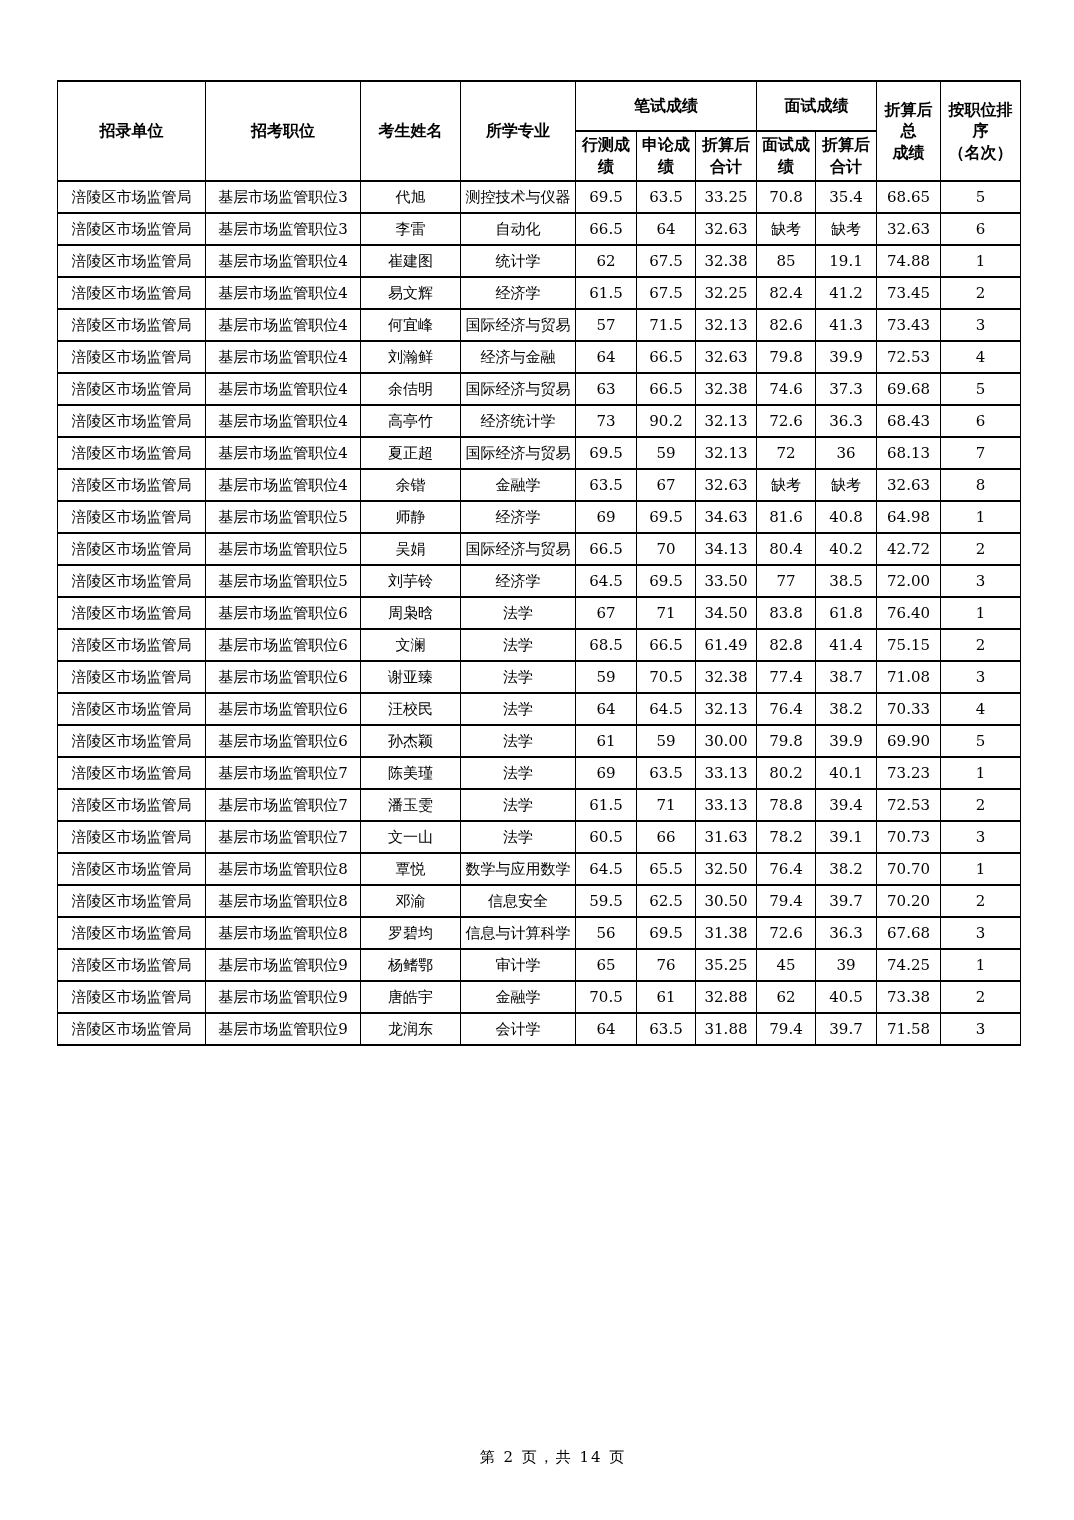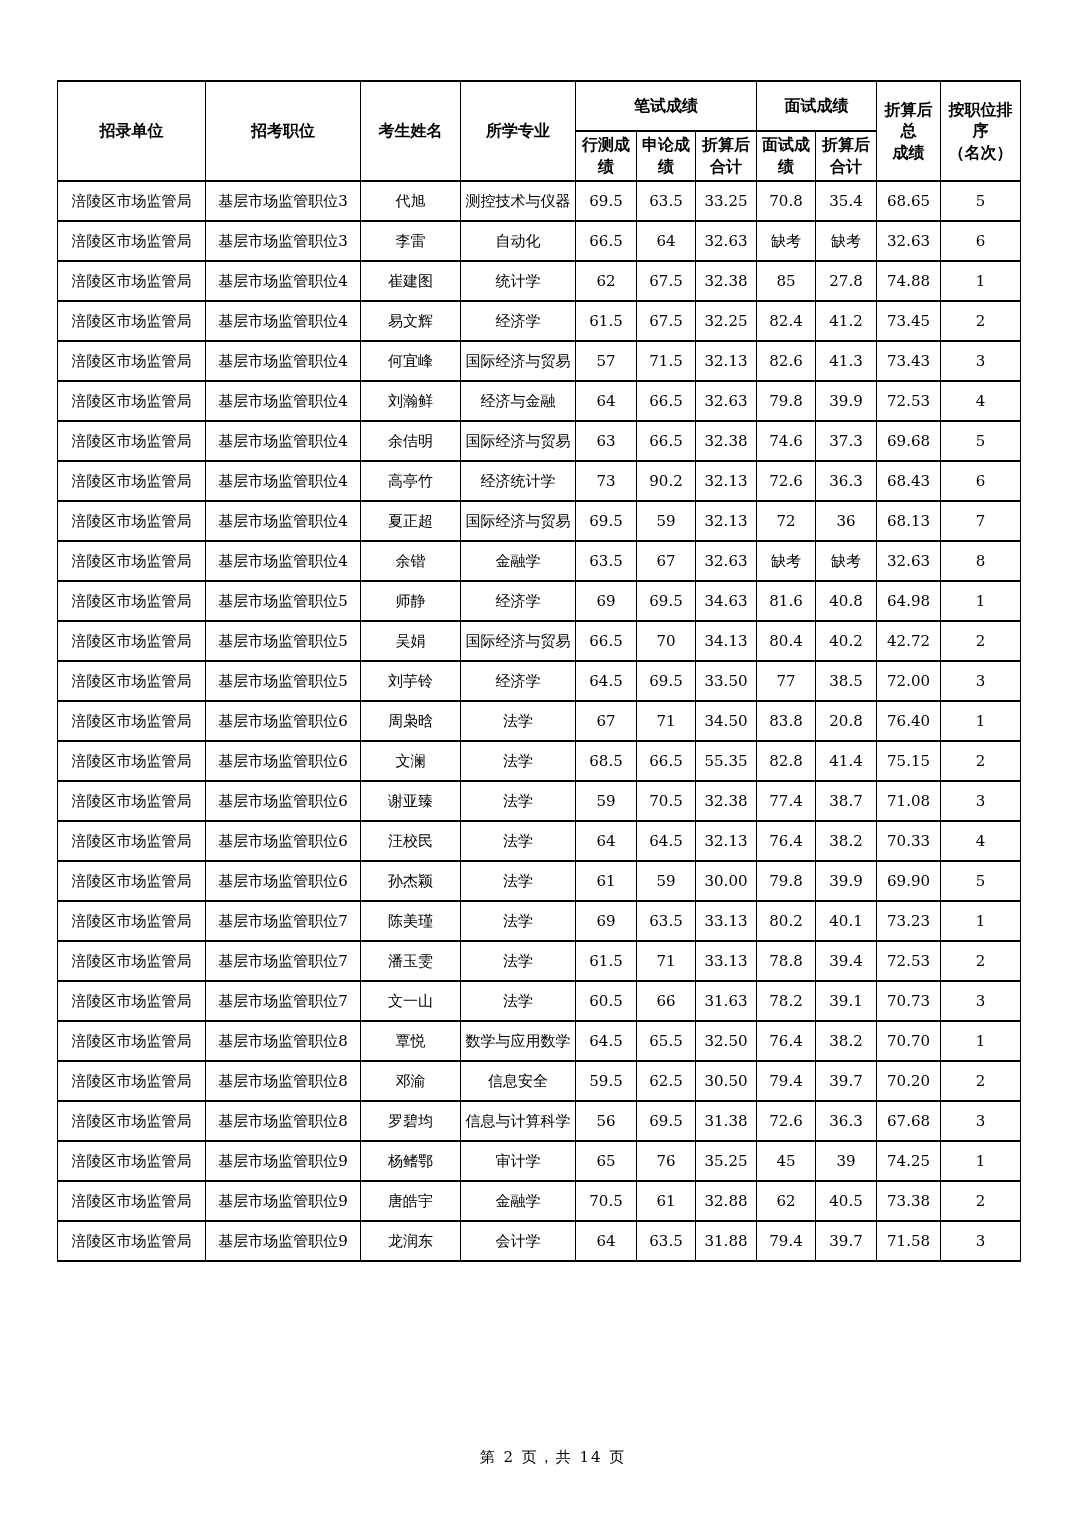--- a/index.html
+++ b/index.html
@@ -38,7 +38,7 @@
     padding: 2px 3px;
   }
   thead tr { height: 50px; }
-  tbody tr { height: 40px; }
+  tbody tr { height: 32px; }
   tbody td {
     font-size: 15px;
     line-height: 1.25;

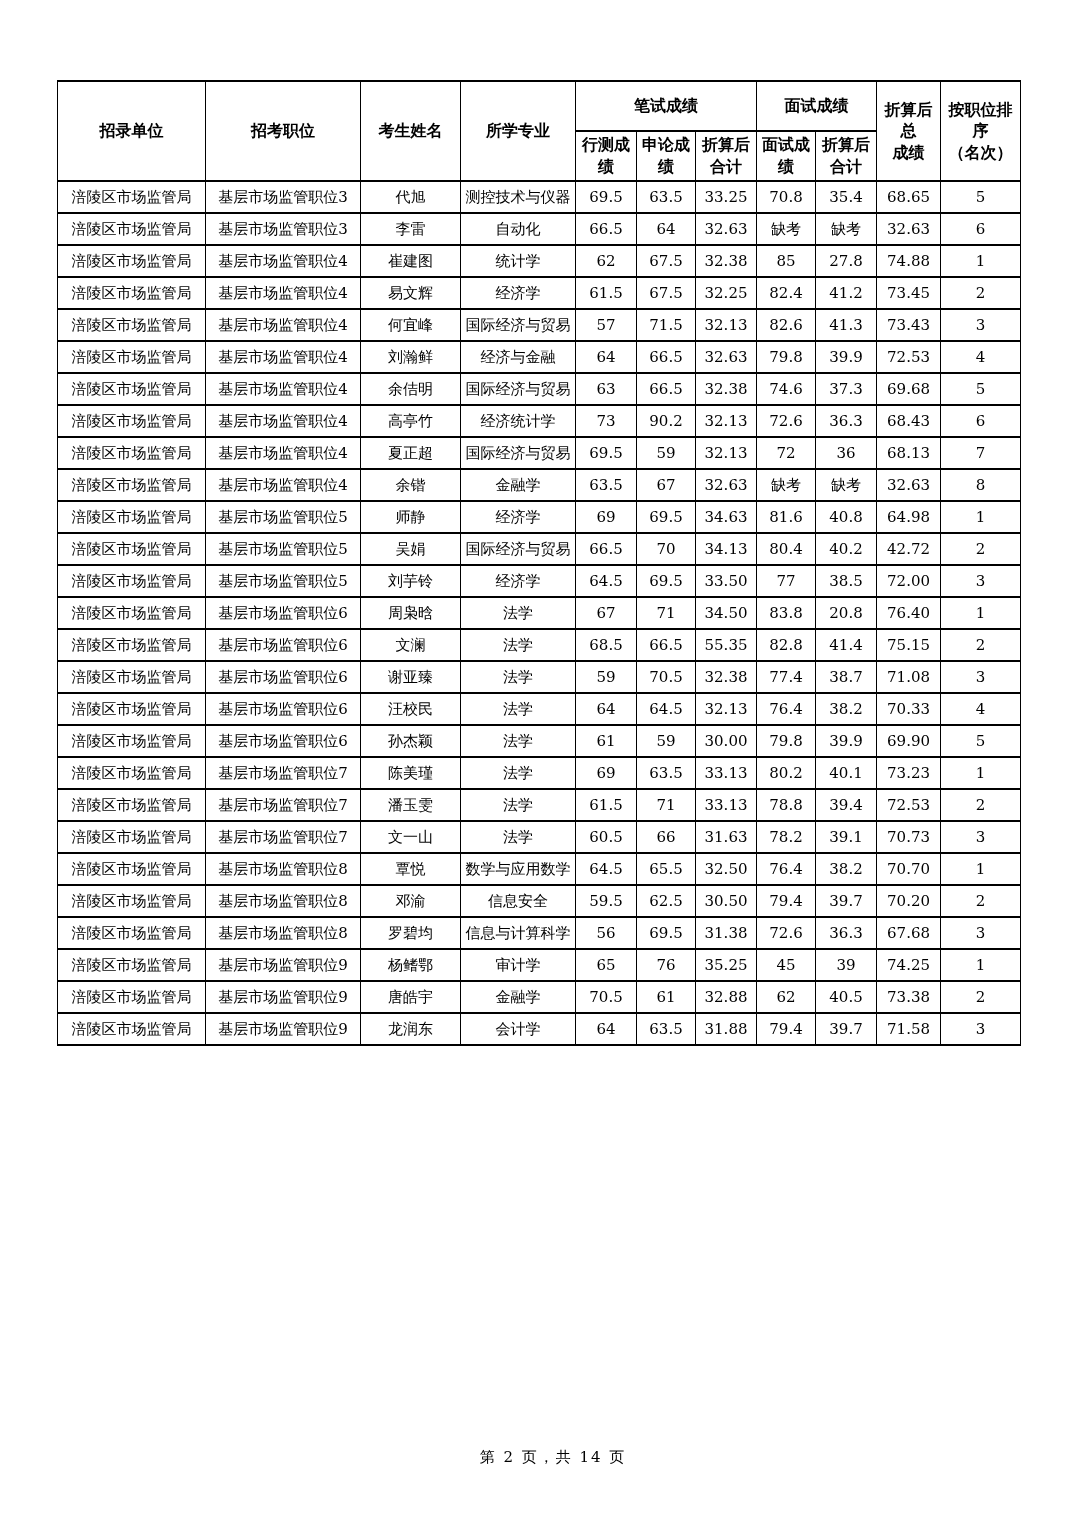--- a/index.html
+++ b/index.html
@@ -137,7 +137,7 @@
           <td>67.5</td>
           <td>32.38</td>
           <td>85</td>
-          <td>27.8</td>
+          <td>19.1</td>
           <td>74.88</td>
           <td>1</td>
         </tr>

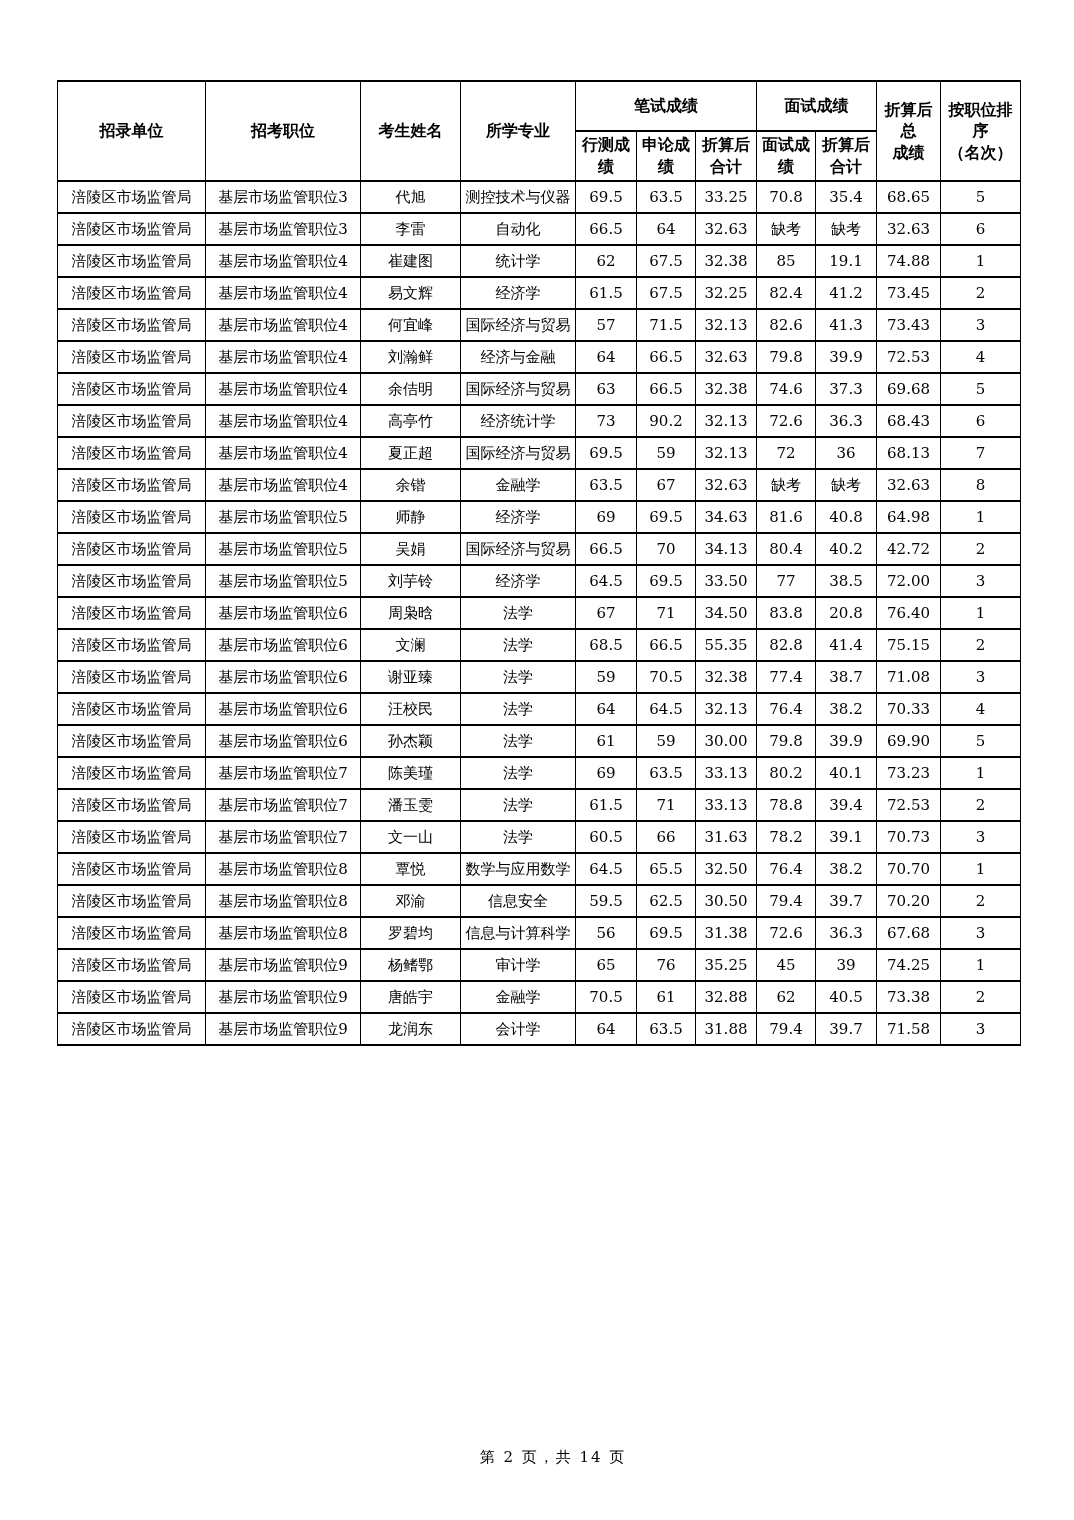--- a/index.html
+++ b/index.html
@@ -280,7 +280,7 @@
           <td>71</td>
           <td>34.50</td>
           <td>83.8</td>
-          <td>20.8</td>
+          <td>61.8</td>
           <td>76.40</td>
           <td>1</td>
         </tr>

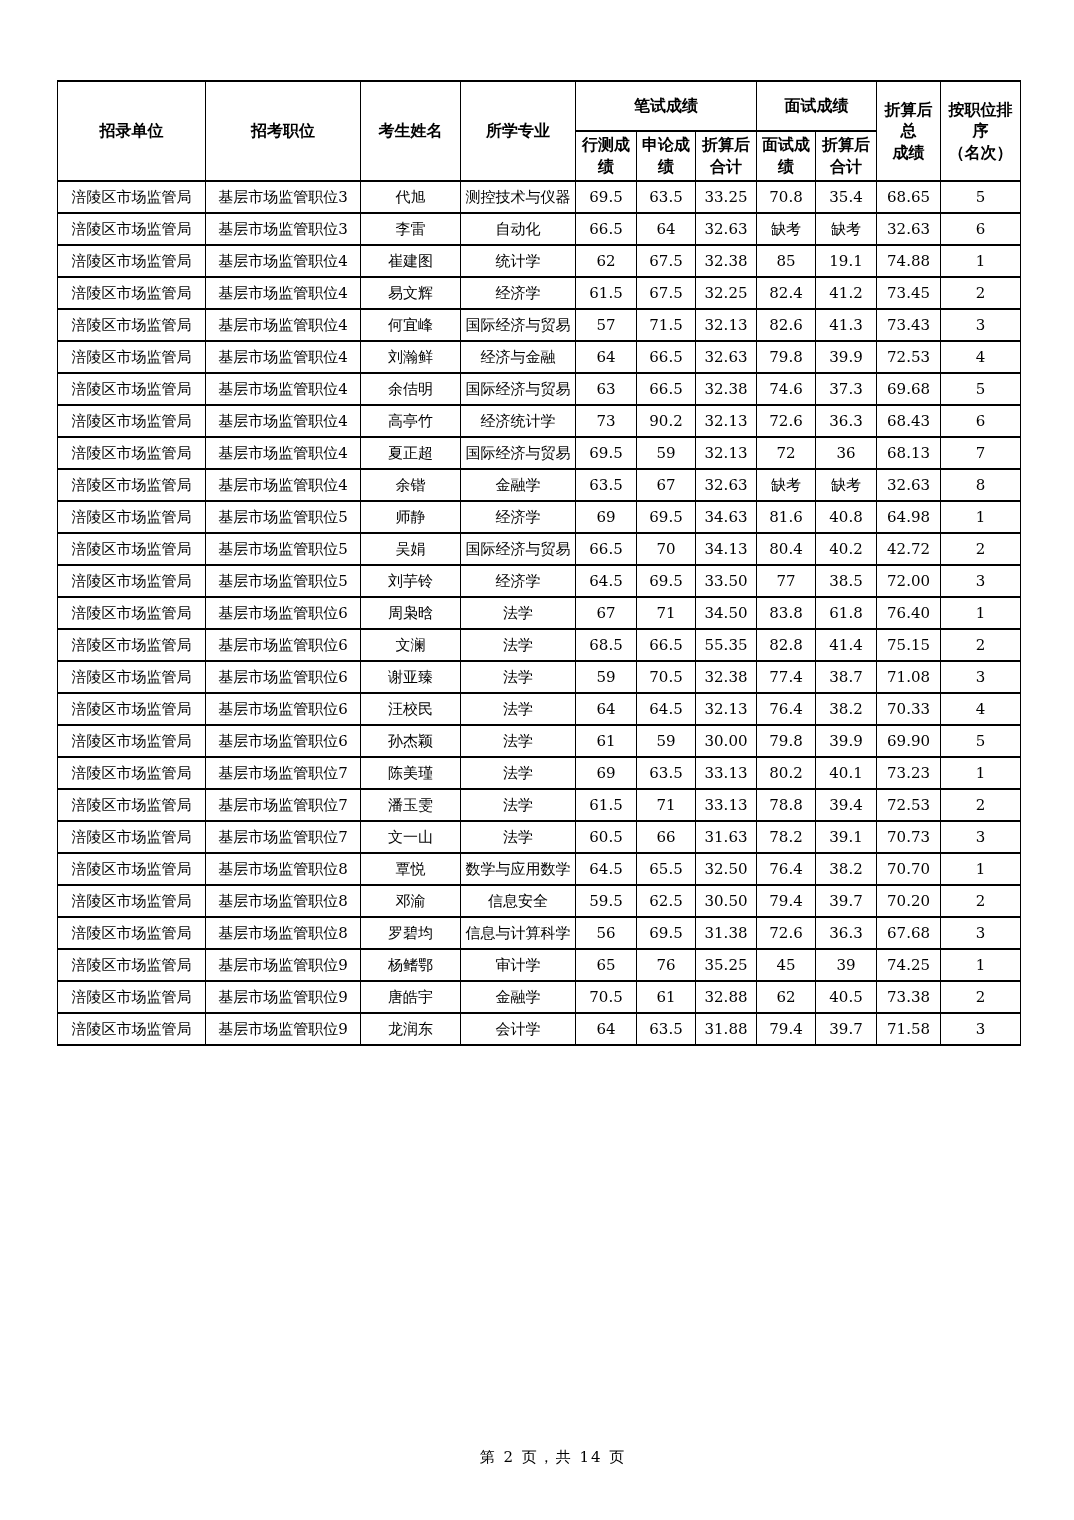--- a/index.html
+++ b/index.html
@@ -291,7 +291,7 @@
           <td>法学</td>
           <td>68.5</td>
           <td>66.5</td>
-          <td>55.35</td>
+          <td>61.49</td>
           <td>82.8</td>
           <td>41.4</td>
           <td>75.15</td>

